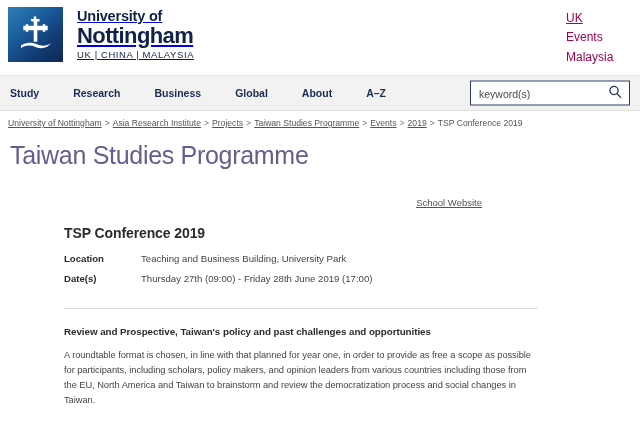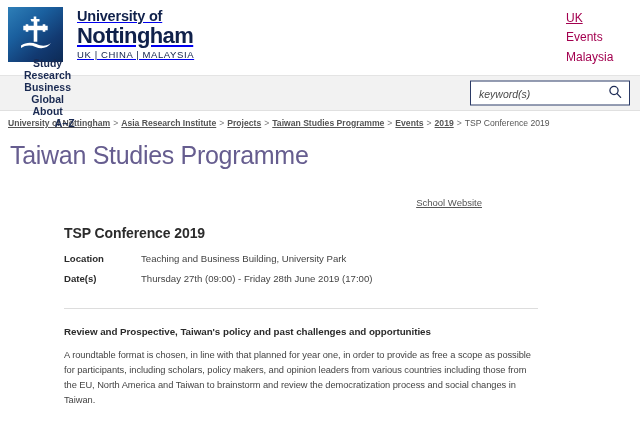--- a/index.html
+++ b/index.html
@@ -98,8 +98,7 @@
   .nav-items {
     display: flex;
     align-items: center;
-    padding-left: 24px;
-    flex-direction: column;
+    padding-left: 10px;
   }
   .nav-item {
     font-size: 10.5px;

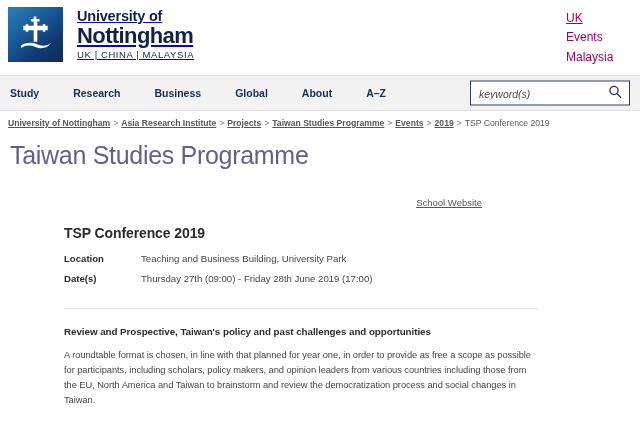--- a/index.html
+++ b/index.html
@@ -134,7 +134,6 @@
     flex: 1;
     min-width: 0;
     height: 100%;
-    font-style: italic;
   }
   .search-input::placeholder { color: #4a4a4a; opacity: 1; }
   .search-btn {

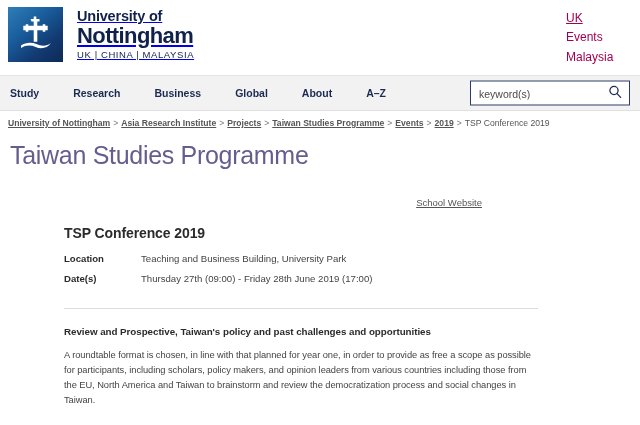--- a/index.html
+++ b/index.html
@@ -157,7 +157,6 @@
   .breadcrumb a {
     color: #555555;
     text-decoration: underline;
-    font-weight: bold;
   }
   .breadcrumb .sep {
     margin: 0 3px;

